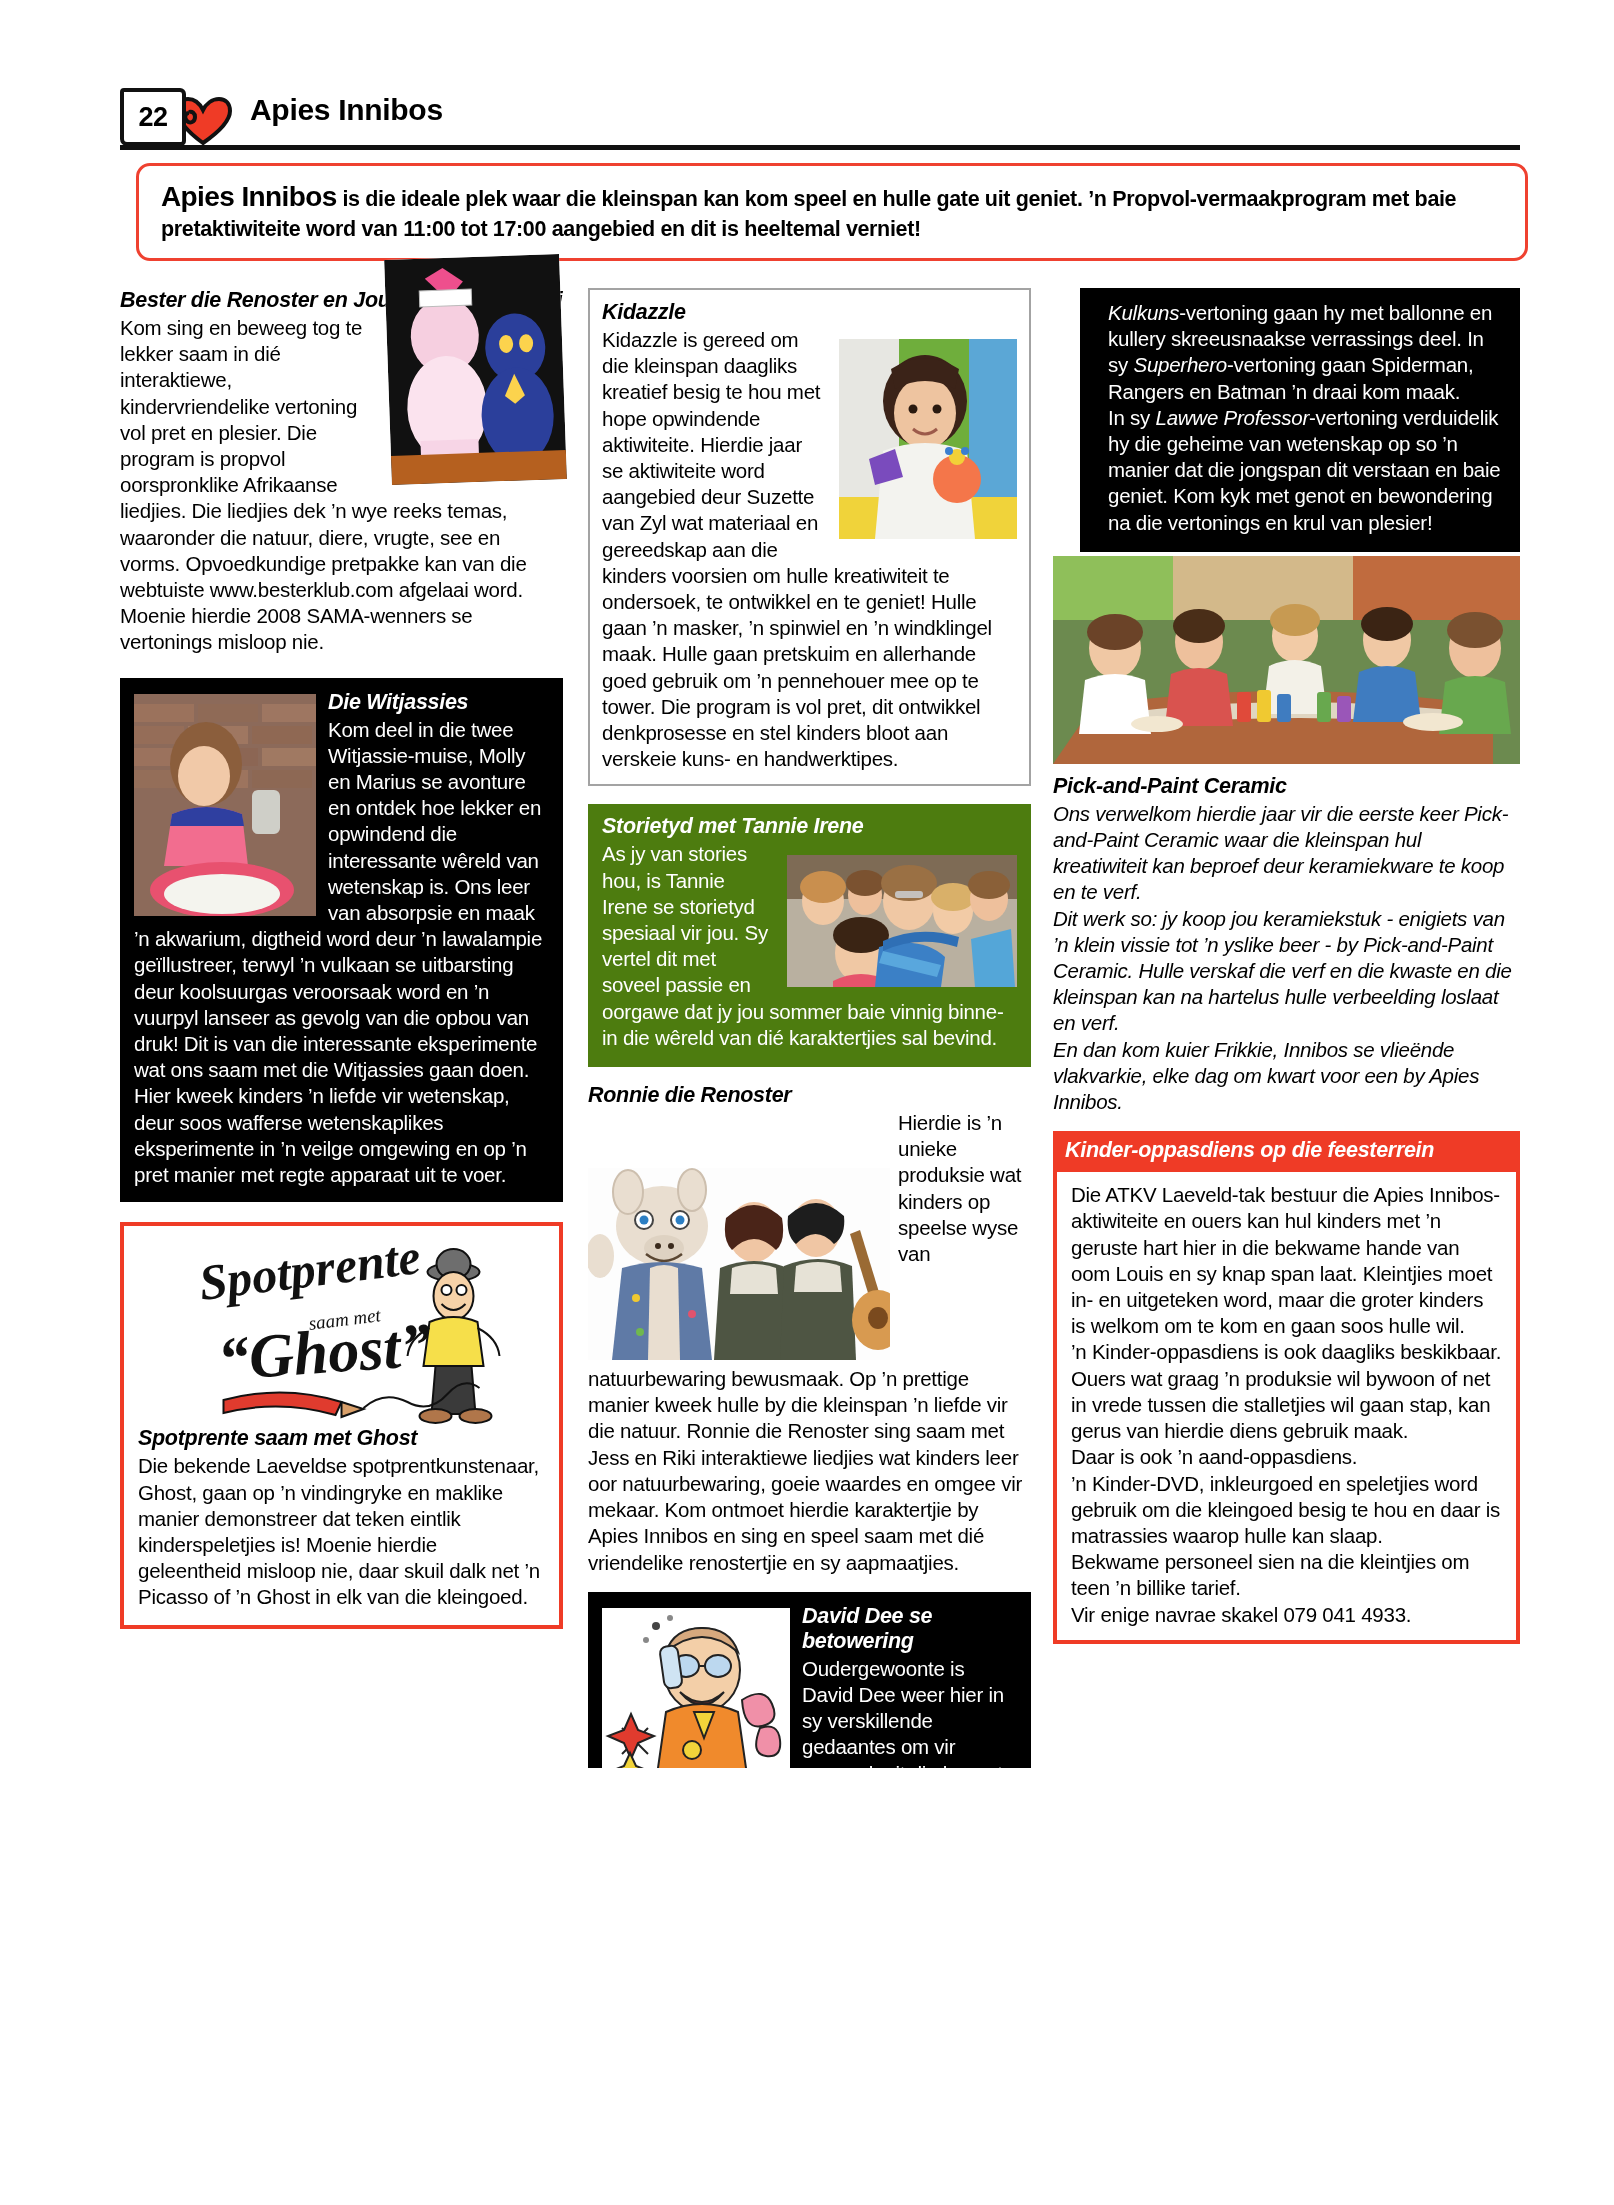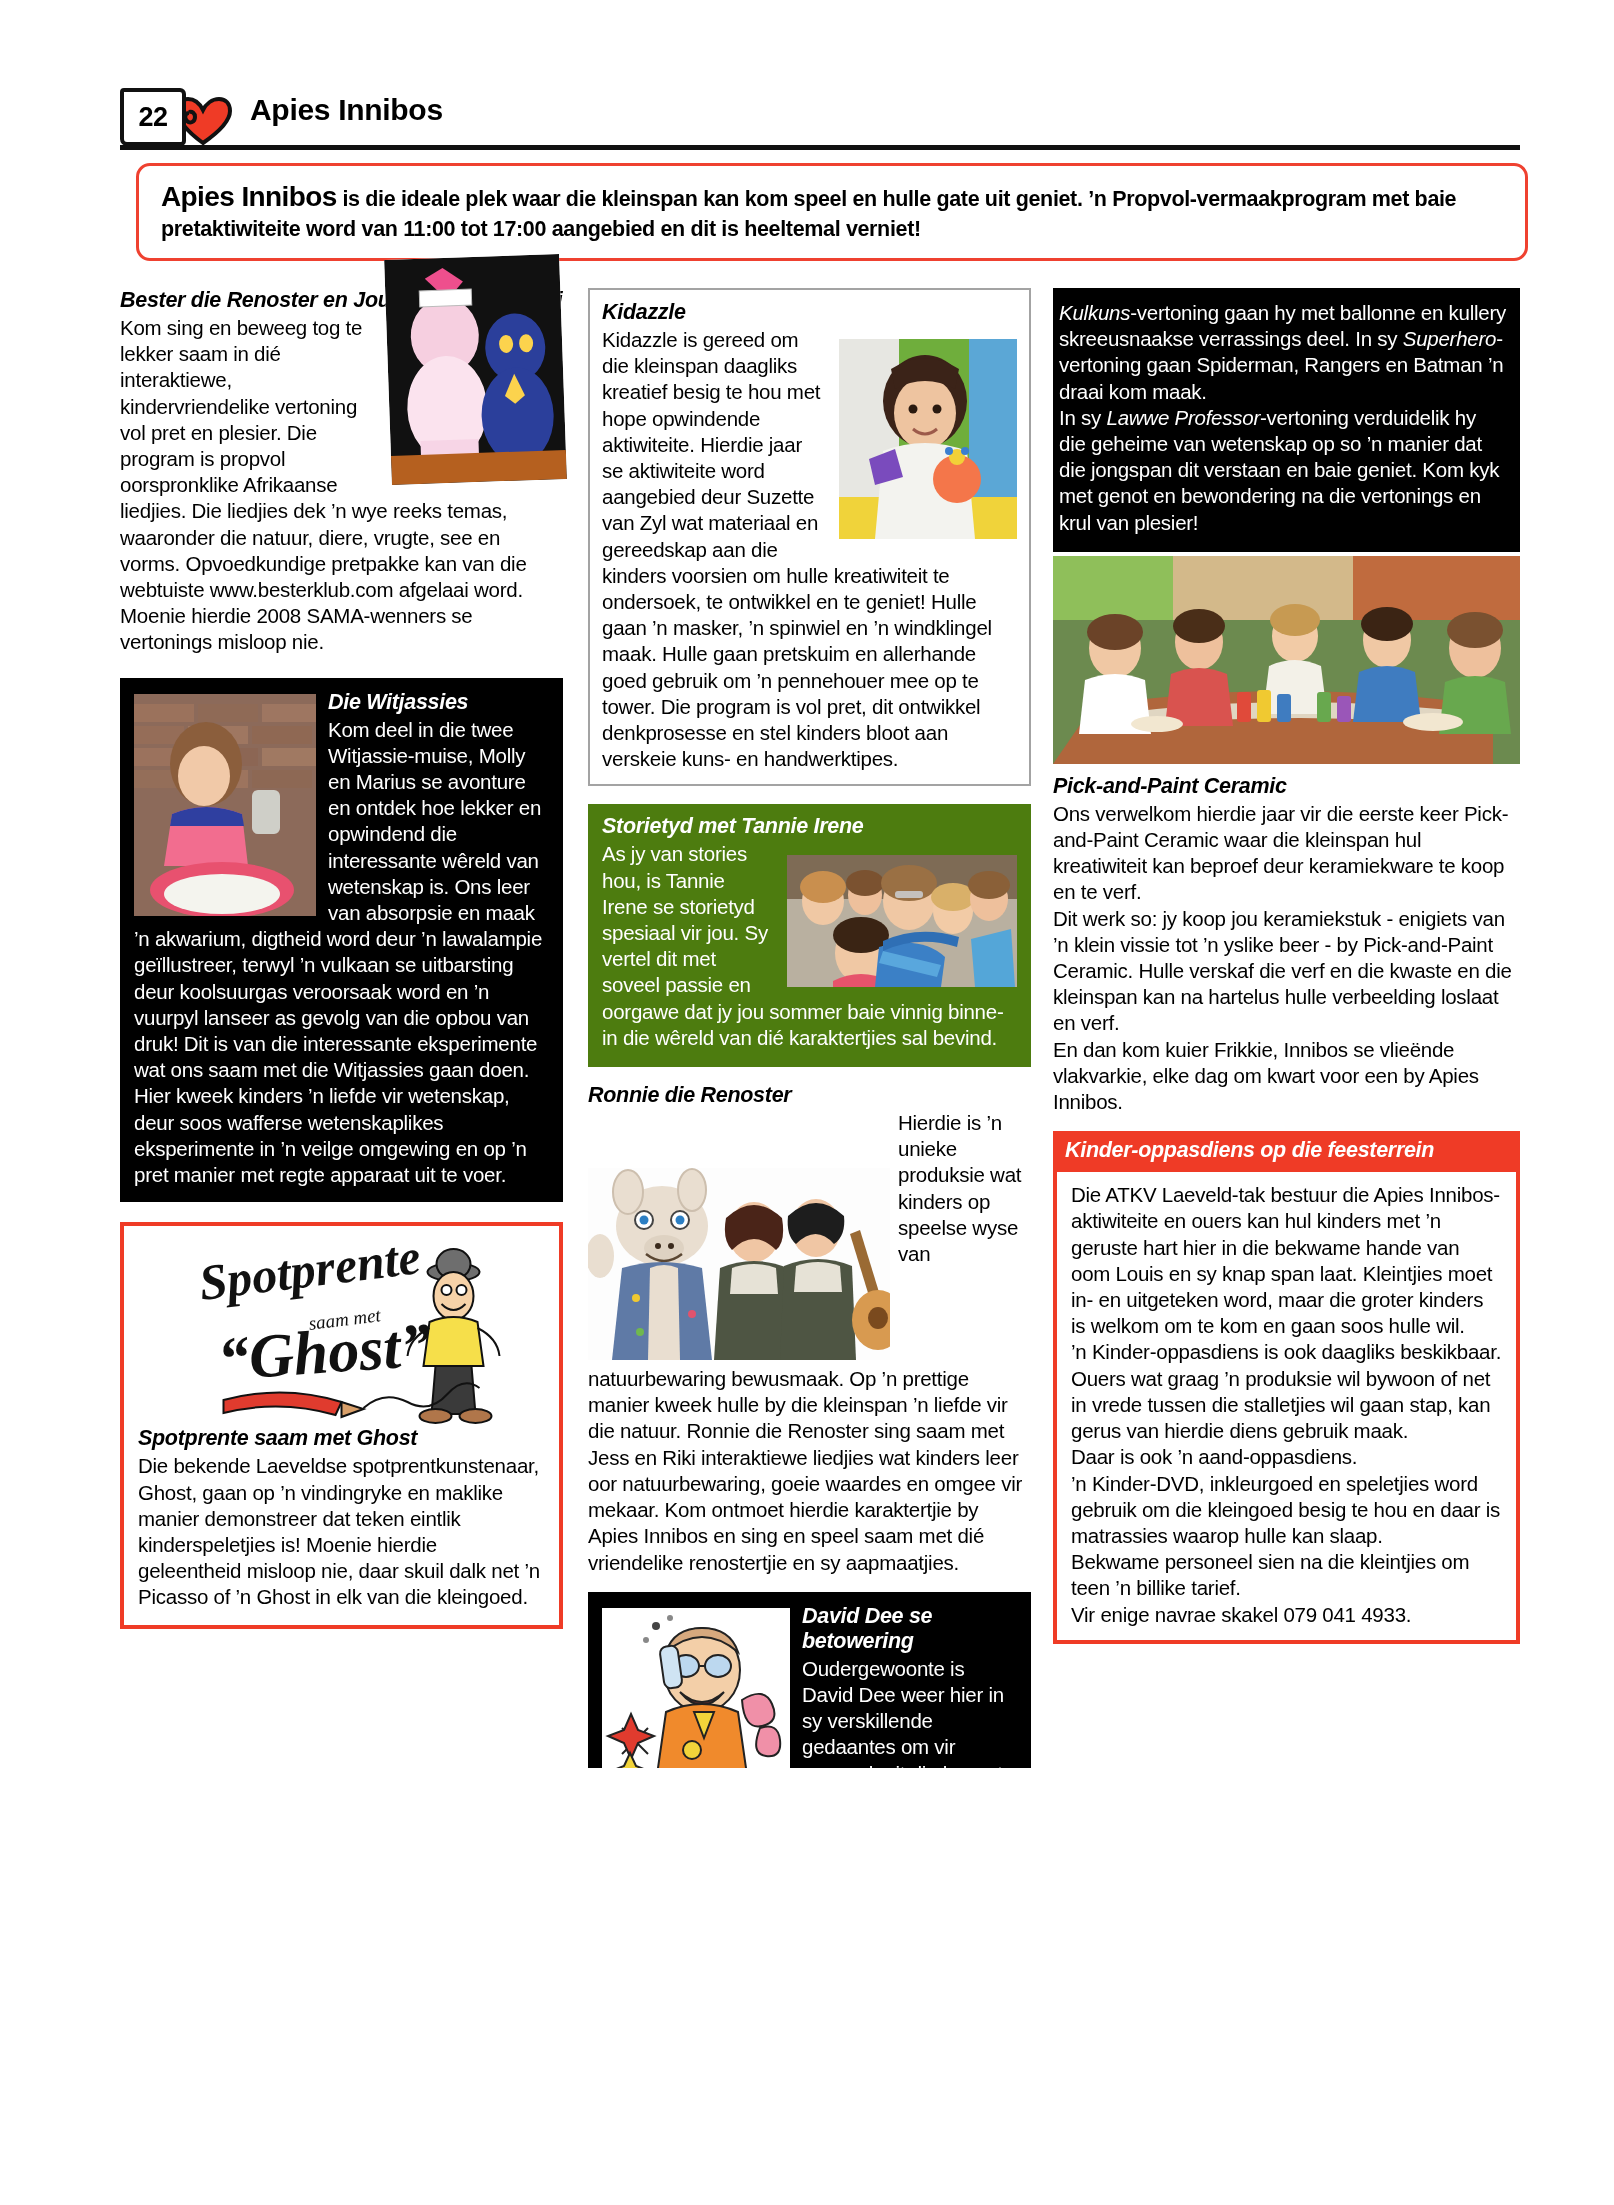--- a/index.html
+++ b/index.html
@@ -320,7 +320,7 @@
 
   <div class="col col-3">
 
-    <div class="box-black" style="padding:12px 14px 16px 6px;">
+    <div class="box-black" style="padding:12px 14px 16px 28px;margin-left:27px;">
       <div class="art-body">
         <p><em>Kulkuns</em><span>-vertoning gaan hy met ballonne en kullery skreeusnaakse verrassings deel. In sy </span><em>Superhero</em><span>-vertoning gaan Spiderman, Rangers en Batman ’n draai kom maak.</span><br><span>In sy </span><em>Lawwe Professor</em><span>-vertoning verduidelik hy die geheime van wetenskap op so ’n manier dat die jongspan dit verstaan en baie geniet. Kom kyk met genot en bewondering na die vertonings en krul van plesier!</span></p>
       </div>

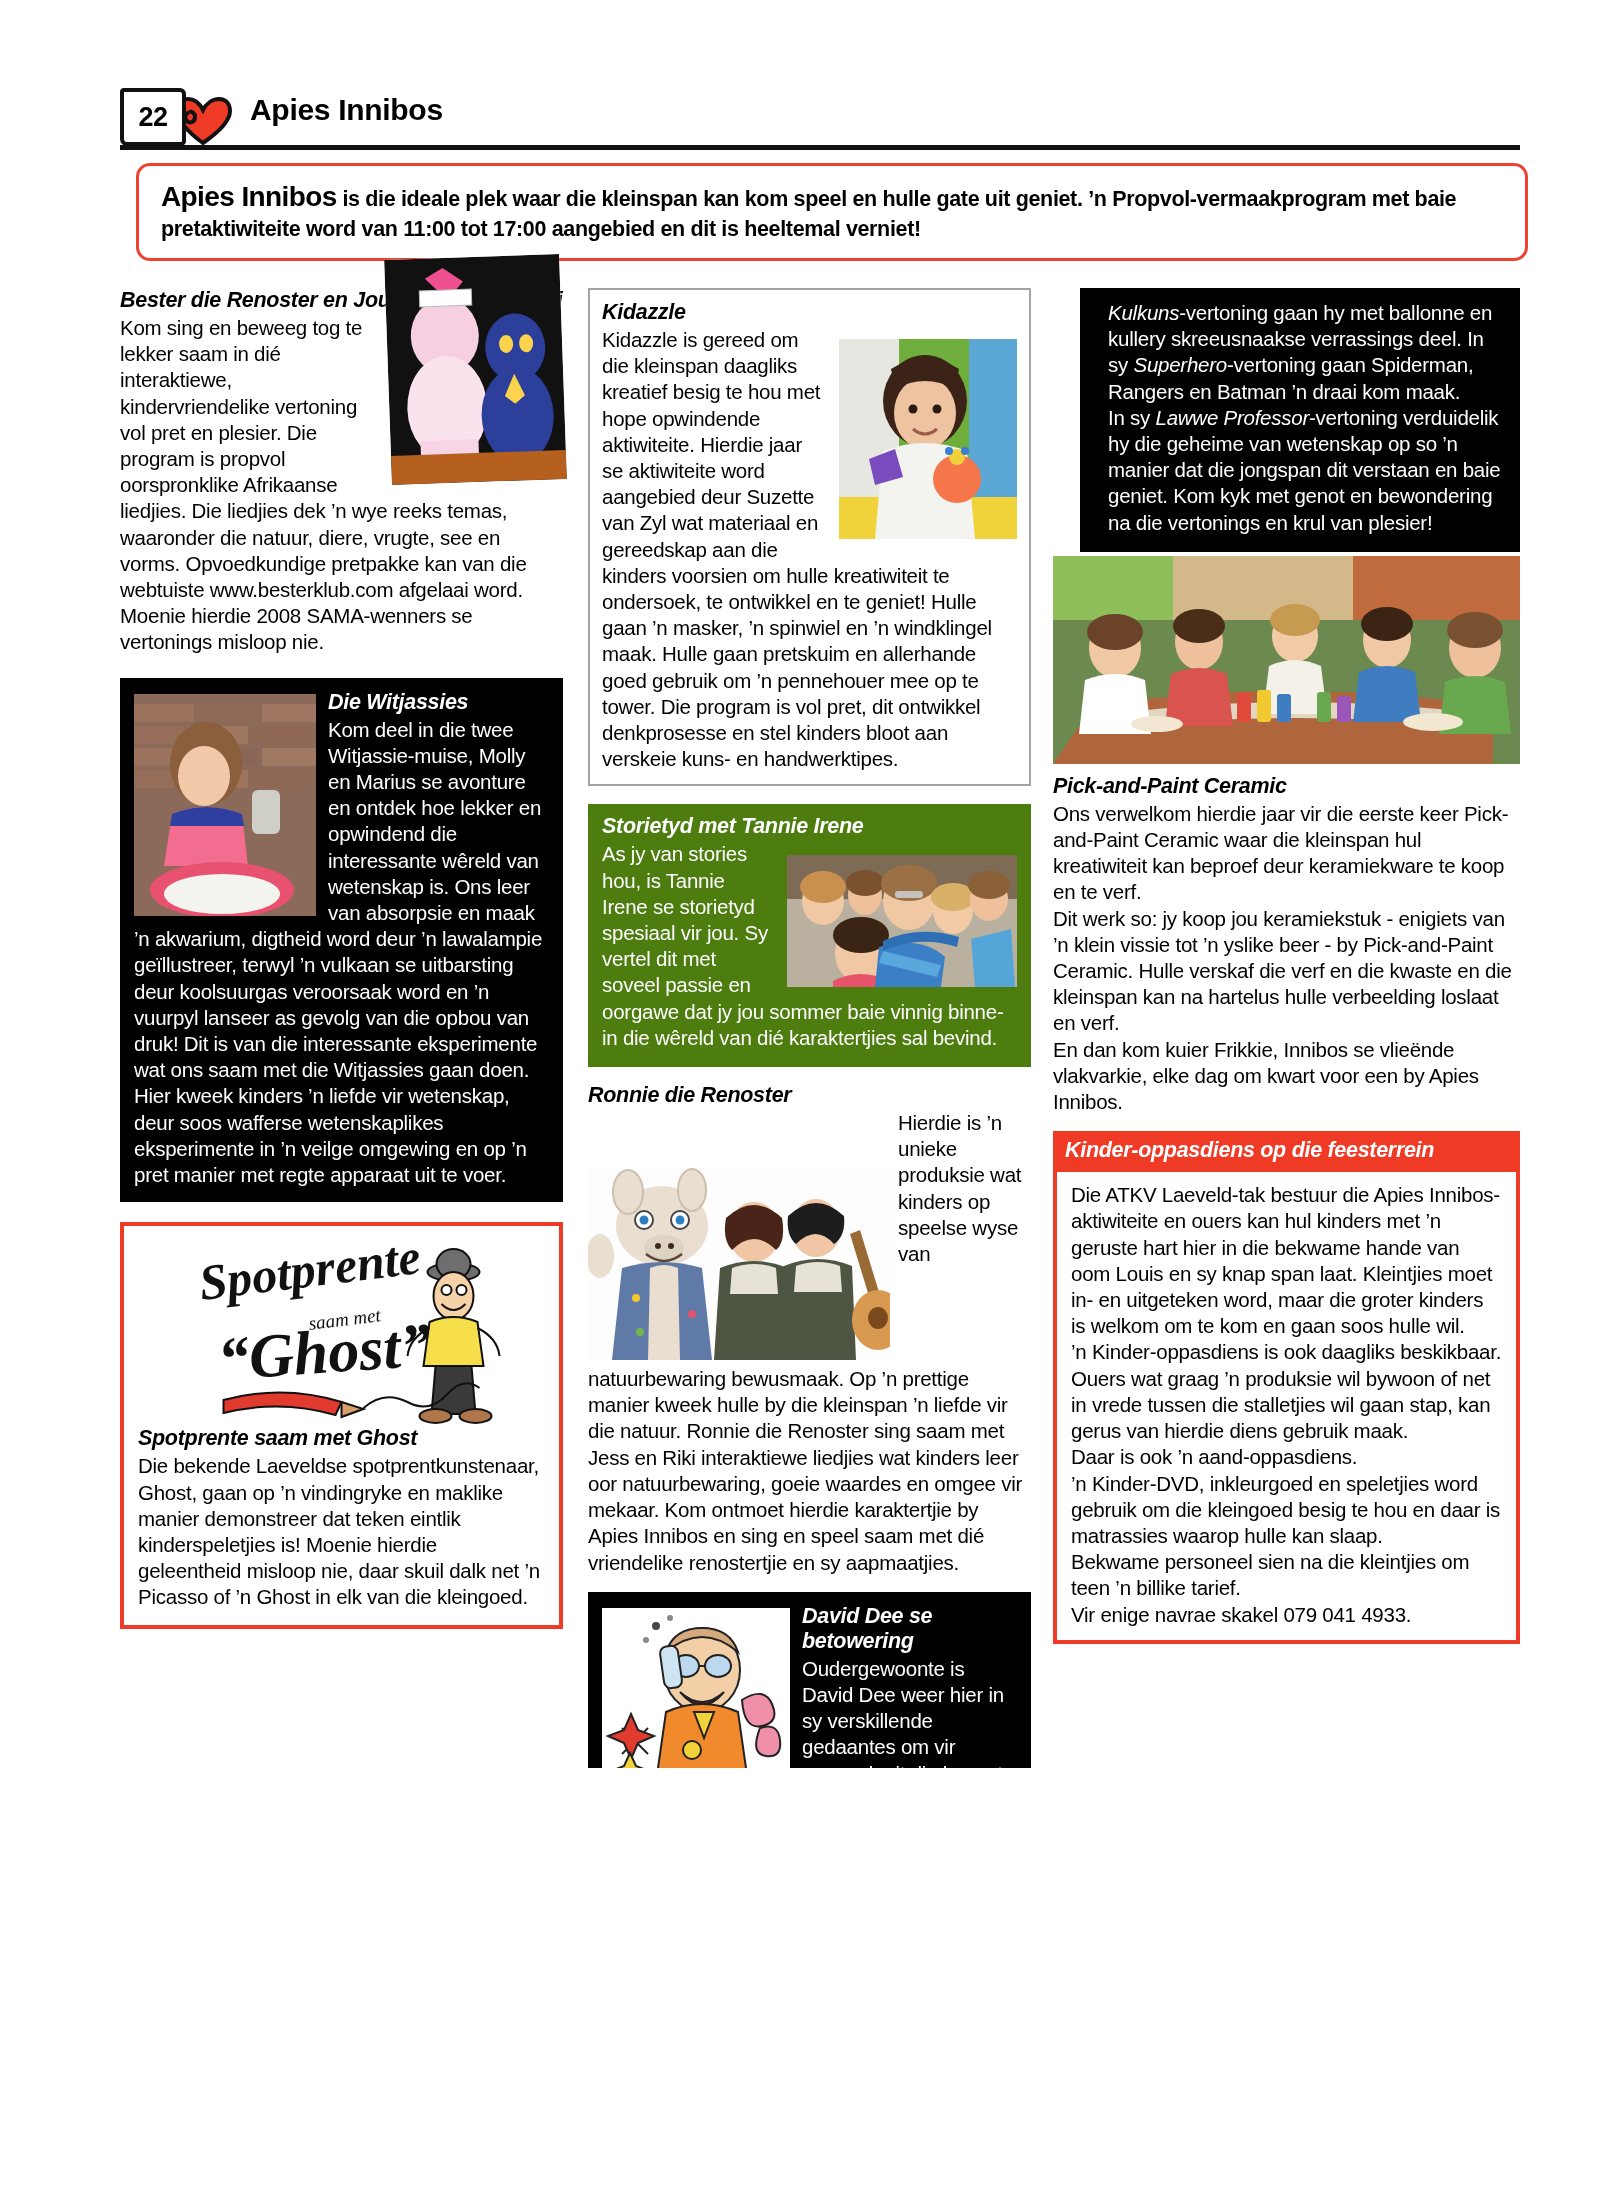--- a/index.html
+++ b/index.html
@@ -361,7 +361,7 @@
 
     <div class="sec" style="margin-top:10px;">
       <div class="art-title">Pick-and-Paint Ceramic</div>
-      <div class="art-body" style="white-space:pre-line;">Ons verwelkom hierdie jaar vir die eerste keer Pick-and-Paint Ceramic waar die kleinspan hul kreatiwiteit kan beproef deur keramiekware te koop en te verf.
+      <div class="art-body" style="white-space:pre-line;font-style:italic;">Ons verwelkom hierdie jaar vir die eerste keer Pick-and-Paint Ceramic waar die kleinspan hul kreatiwiteit kan beproef deur keramiekware te koop en te verf.
 Dit werk so: jy koop jou keramiekstuk - enigiets van ’n klein vissie tot ’n yslike beer - by Pick-and-Paint Ceramic. Hulle verskaf die verf en die kwaste en die kleinspan kan na hartelus hulle verbeelding loslaat en verf.
 En dan kom kuier Frikkie, Innibos se vlieënde vlakvarkie, elke dag om kwart voor een by Apies Innibos.</div>
     </div>

